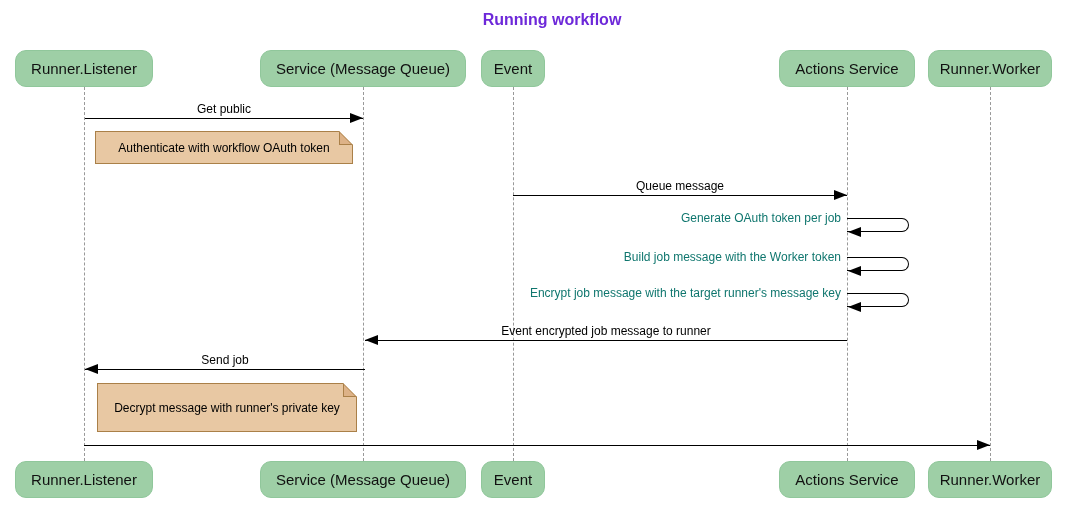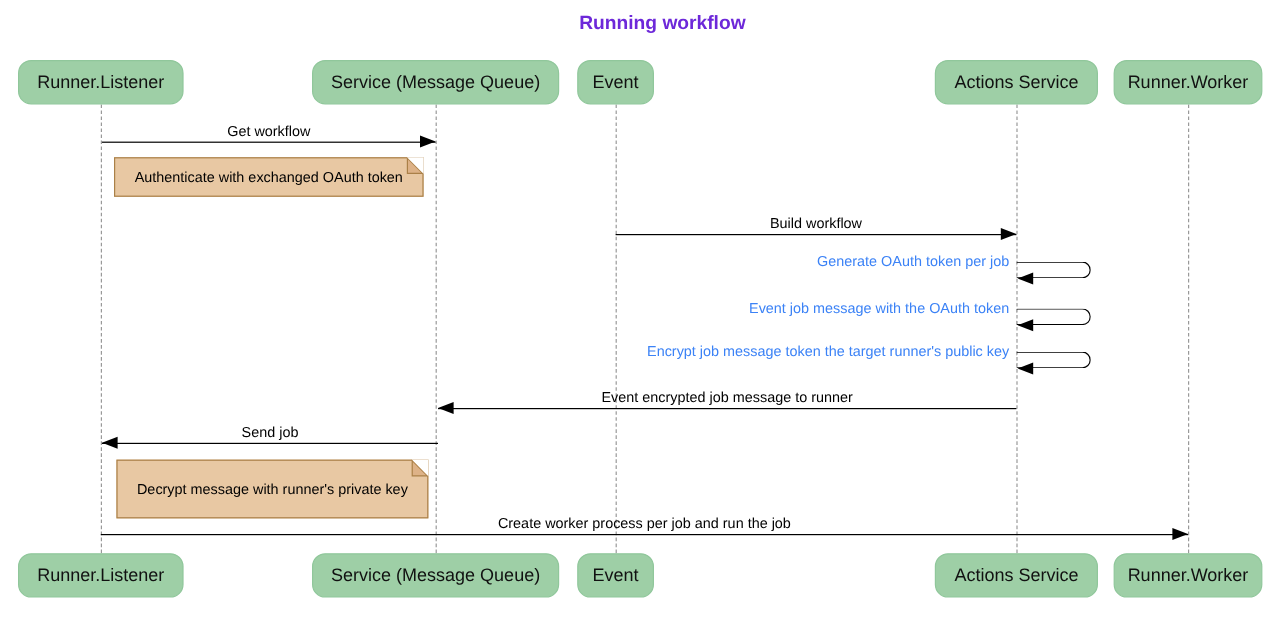--- a/index.html
+++ b/index.html
@@ -155,7 +155,7 @@
   <div class="actor" style="left:779px; top:50px; width:136px">Actions Service</div>
   <div class="actor" style="left:928px; top:50px; width:124px">Runner.Worker</div>
 
-  <div class="msg-label" style="left:224px; top:102px">Get workflow</div>
+  <div class="msg-label" style="left:224px; top:102px">Get public</div>
   <div class="msg-line" style="left:85px; top:118px; width:278px"></div>
   <div class="arrow-right" style="left:350px; top:113px"></div>
 

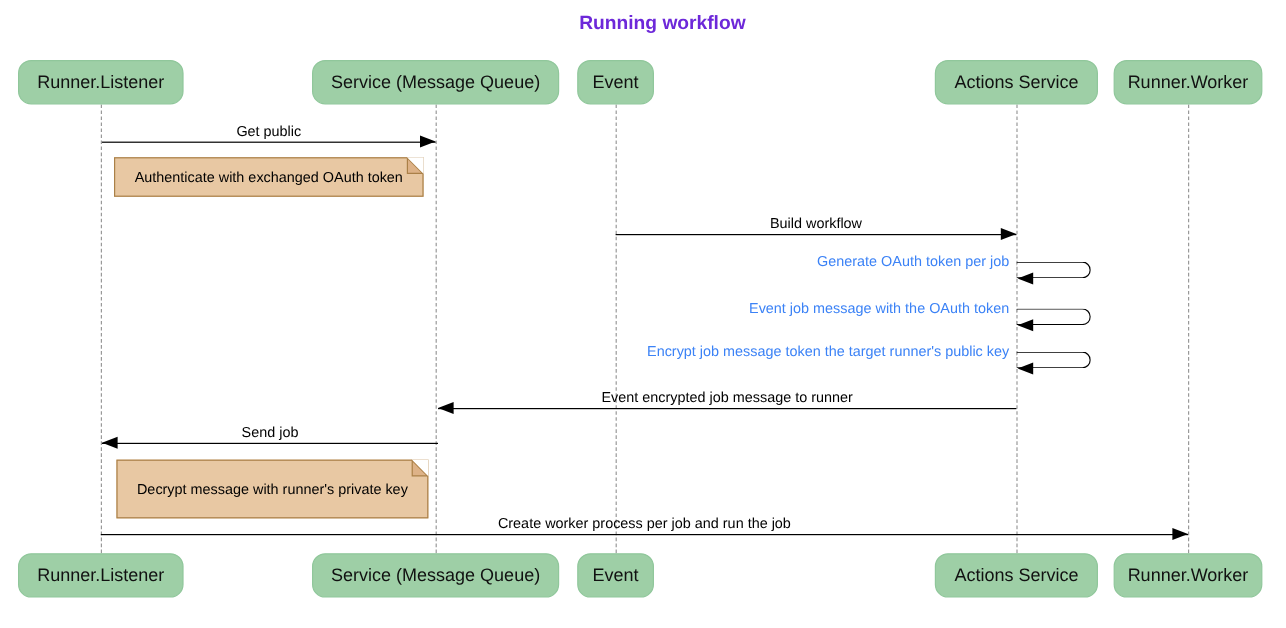--- a/index.html
+++ b/index.html
@@ -160,7 +160,7 @@
   <div class="arrow-right" style="left:350px; top:113px"></div>
 
   <div class="note" style="left:95px; top:131px; width:258px; height:33px">
-    <span>Authenticate with exchanged OAuth token</span>
+    <span>Authenticate with workflow OAuth token</span>
     <span class="fold-cut"></span>
     <span class="fold-border"></span>
     <span class="fold-fill"></span>

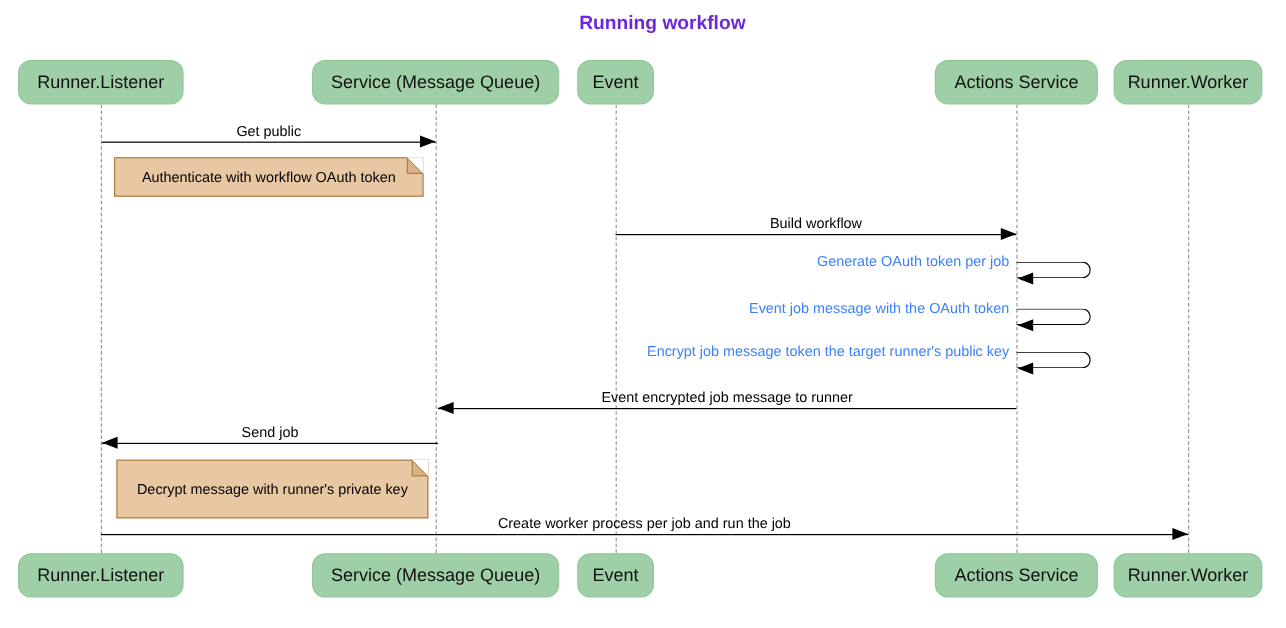--- a/index.html
+++ b/index.html
@@ -166,7 +166,7 @@
     <span class="fold-fill"></span>
   </div>
 
-  <div class="msg-label" style="left:680px; top:179px">Build workflow</div>
+  <div class="msg-label" style="left:680px; top:179px">Queue message</div>
   <div class="msg-line" style="left:513px; top:195px; width:334px"></div>
   <div class="arrow-right" style="left:834px; top:190px"></div>
 

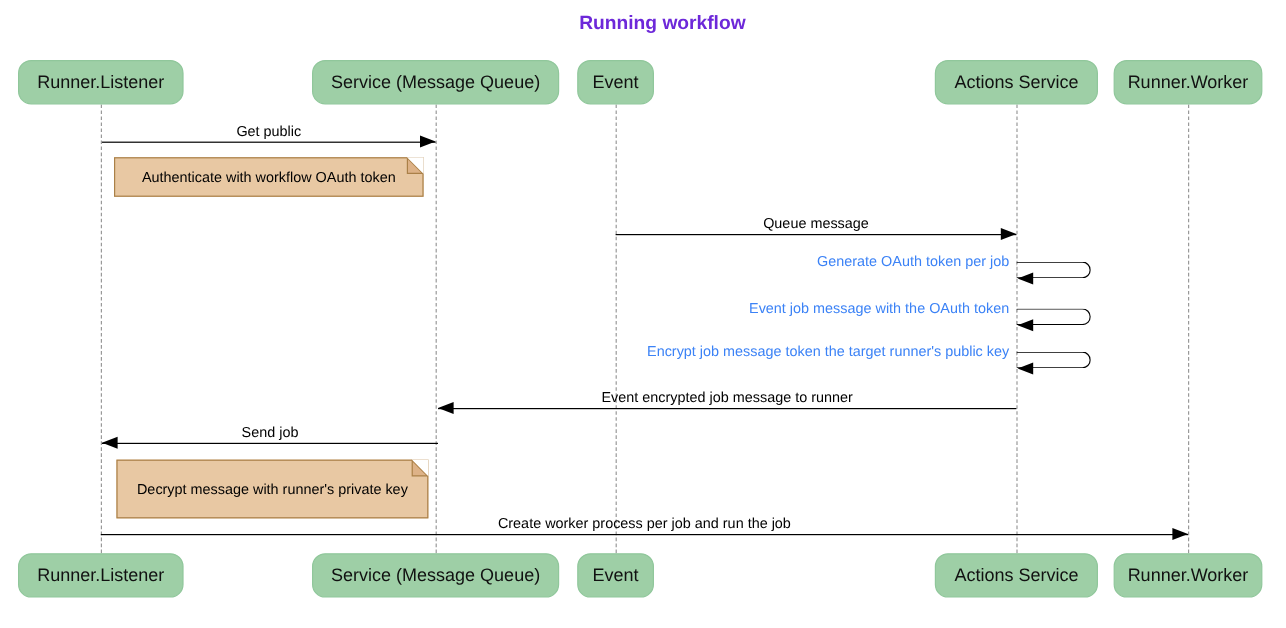--- a/index.html
+++ b/index.html
@@ -97,7 +97,7 @@
     line-height: 14px;
     white-space: nowrap;
     text-align: right;
-    color: #3b82f6;
+    color: #0f766e;
   }
 
   .note {

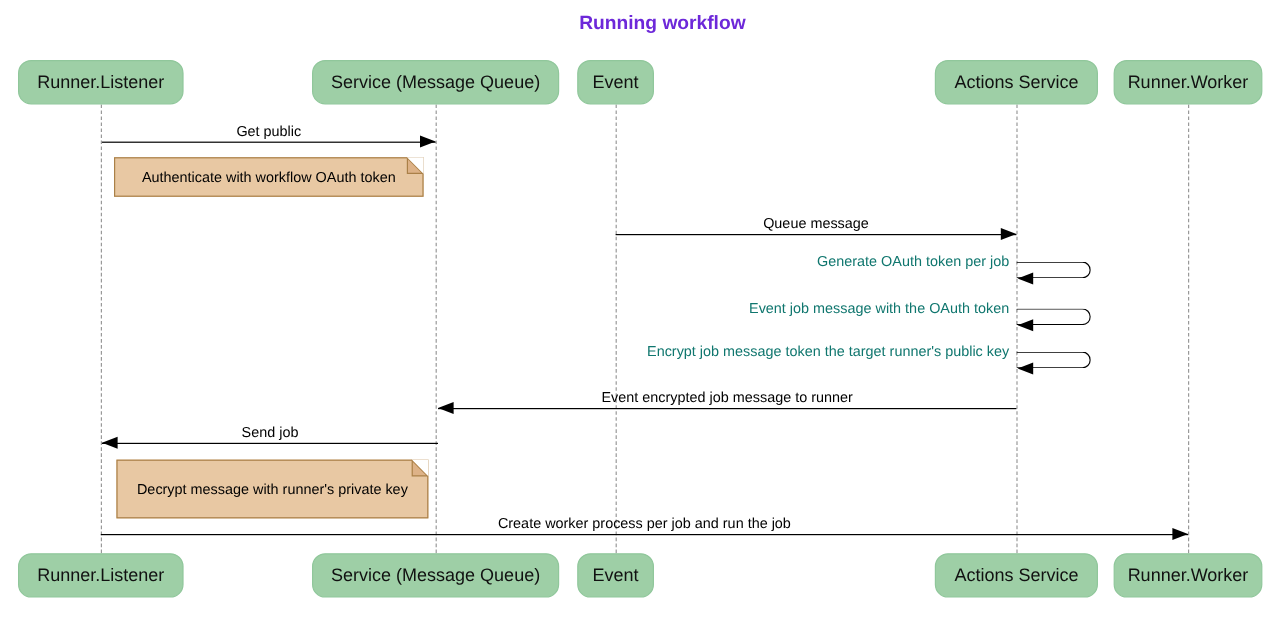--- a/index.html
+++ b/index.html
@@ -174,7 +174,7 @@
   <div class="self-loop" style="top:218px"></div>
   <div class="arrow-left" style="left:848px; top:227px"></div>
 
-  <div class="self-label" style="top:250px">Event job message with the OAuth token</div>
+  <div class="self-label" style="top:250px">Build job message with the Worker token</div>
   <div class="self-loop" style="top:257px"></div>
   <div class="arrow-left" style="left:848px; top:266px"></div>
 

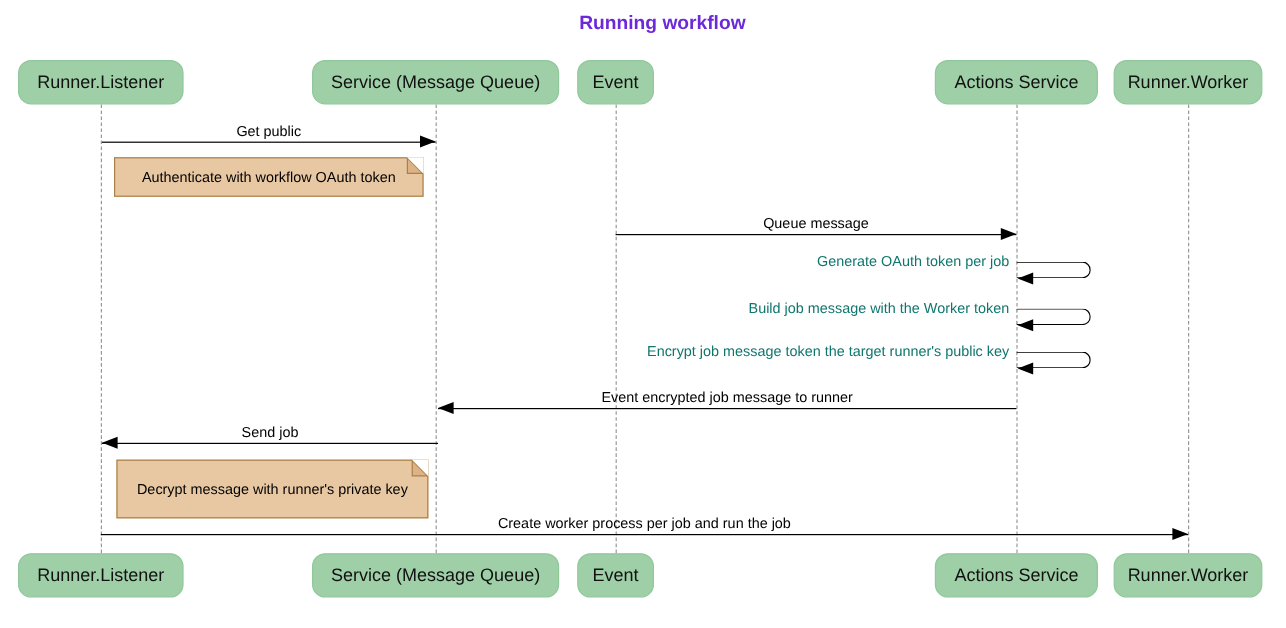--- a/index.html
+++ b/index.html
@@ -178,7 +178,7 @@
   <div class="self-loop" style="top:257px"></div>
   <div class="arrow-left" style="left:848px; top:266px"></div>
 
-  <div class="self-label" style="top:286px">Encrypt job message token the target runner's public key</div>
+  <div class="self-label" style="top:286px">Encrypt job message with the target runner's message key</div>
   <div class="self-loop" style="top:293px"></div>
   <div class="arrow-left" style="left:848px; top:302px"></div>
 

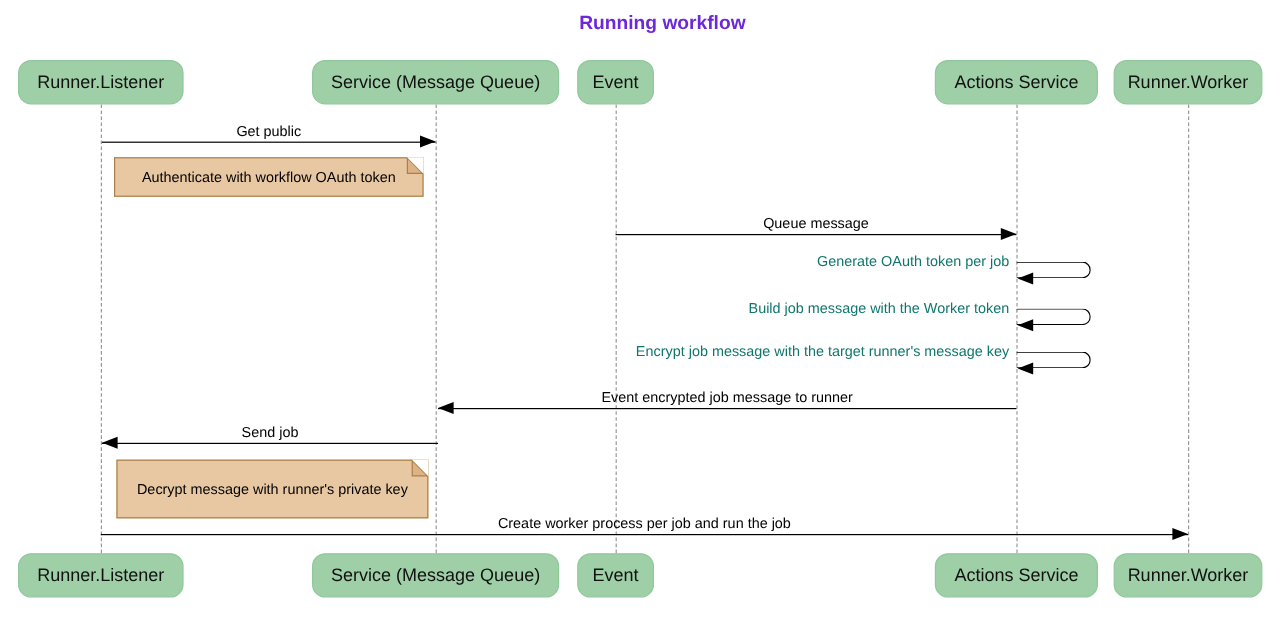--- a/index.html
+++ b/index.html
@@ -197,7 +197,6 @@
     <span class="fold-fill"></span>
   </div>
 
-  <div class="msg-label" style="left:537px; top:429px">Create worker process per job and run the job</div>
   <div class="msg-line" style="left:84px; top:445px; width:906px"></div>
   <div class="arrow-right" style="left:977px; top:440px"></div>
 

